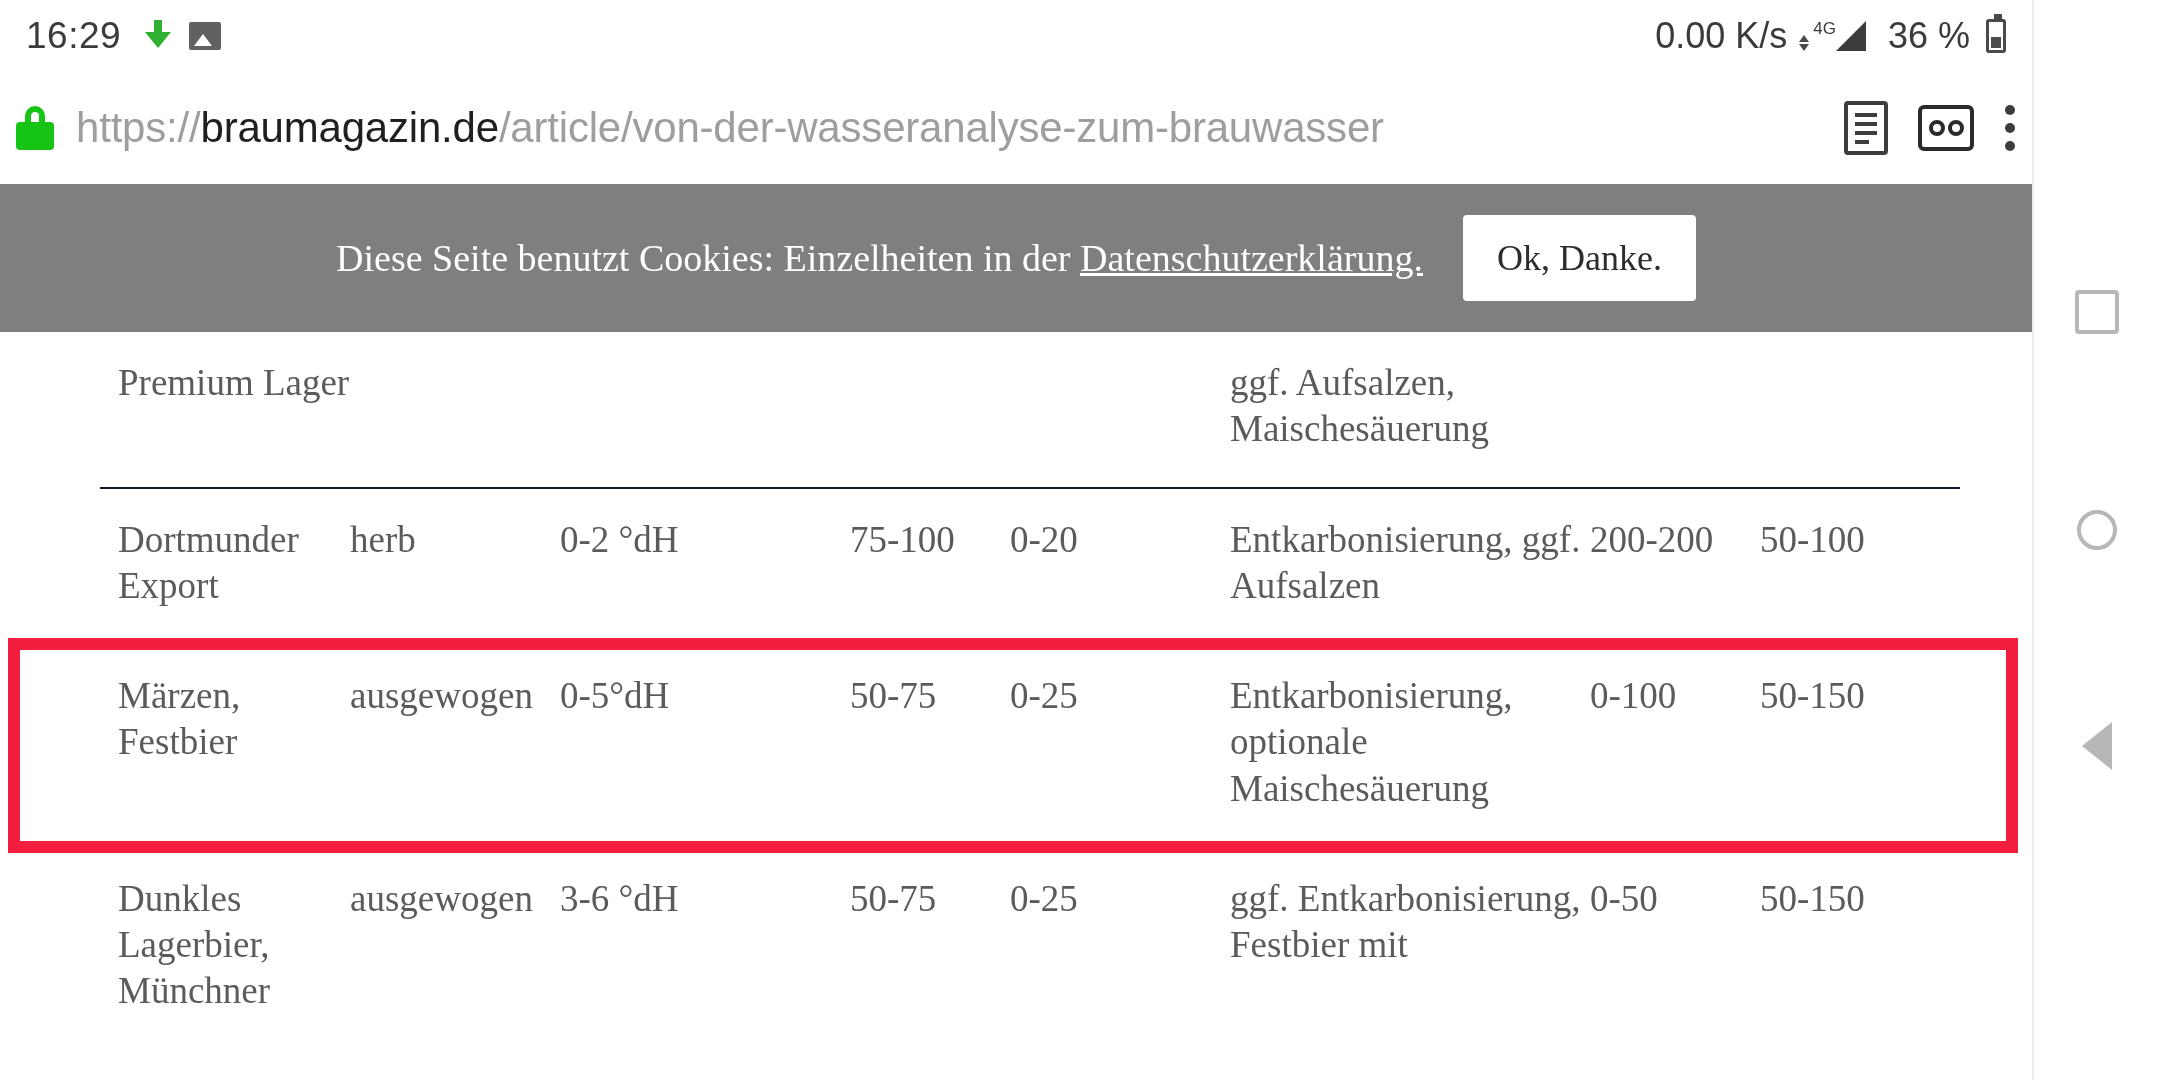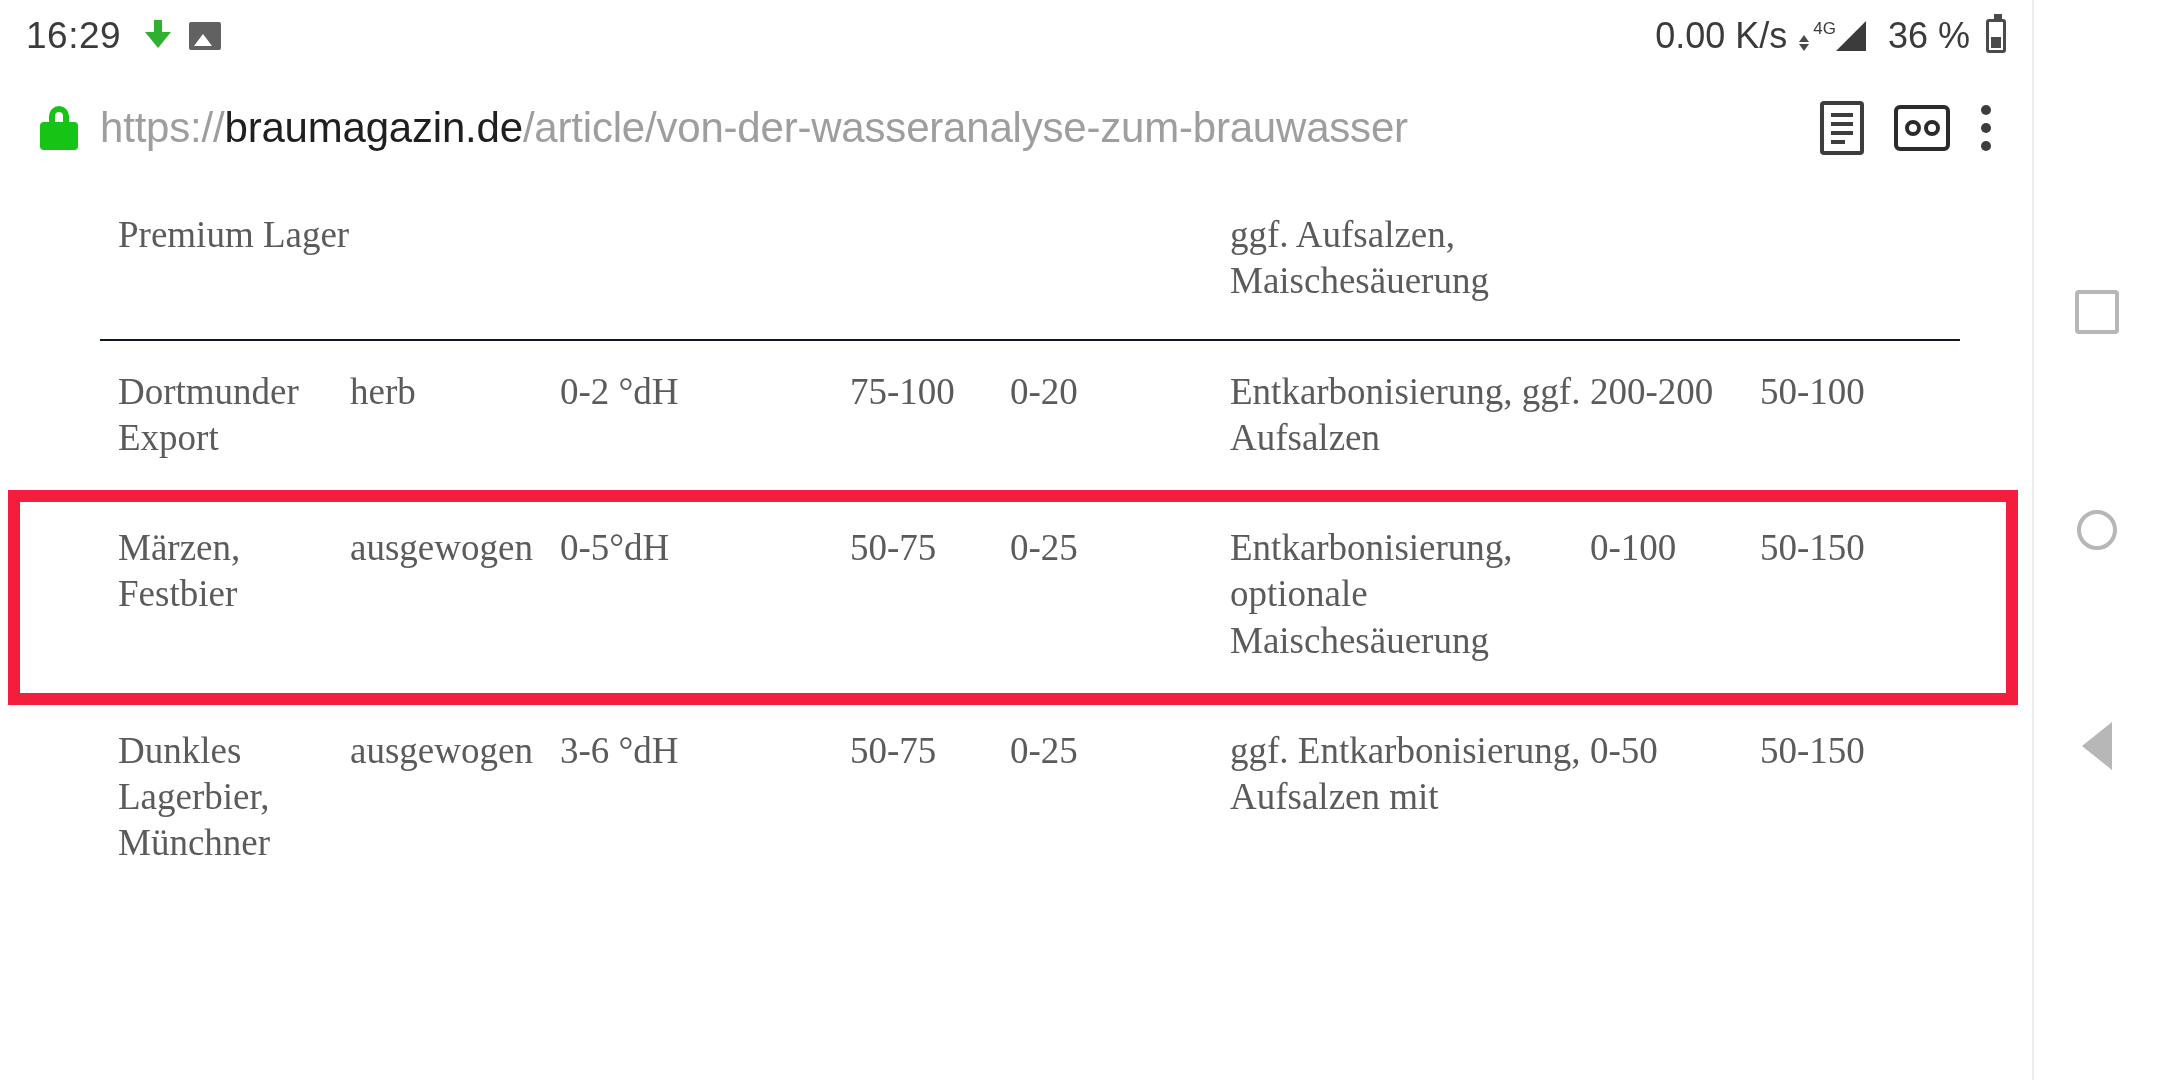--- a/index.html
+++ b/index.html
@@ -107,7 +107,7 @@
     background: #ffffff;
     display: flex;
     align-items: center;
-    padding: 0 40px;
+    padding: 0 16px;
   }
   .lock-icon {
     width: 38px; height: 44px; position: relative; flex: 0 0 auto; margin-right: 22px;

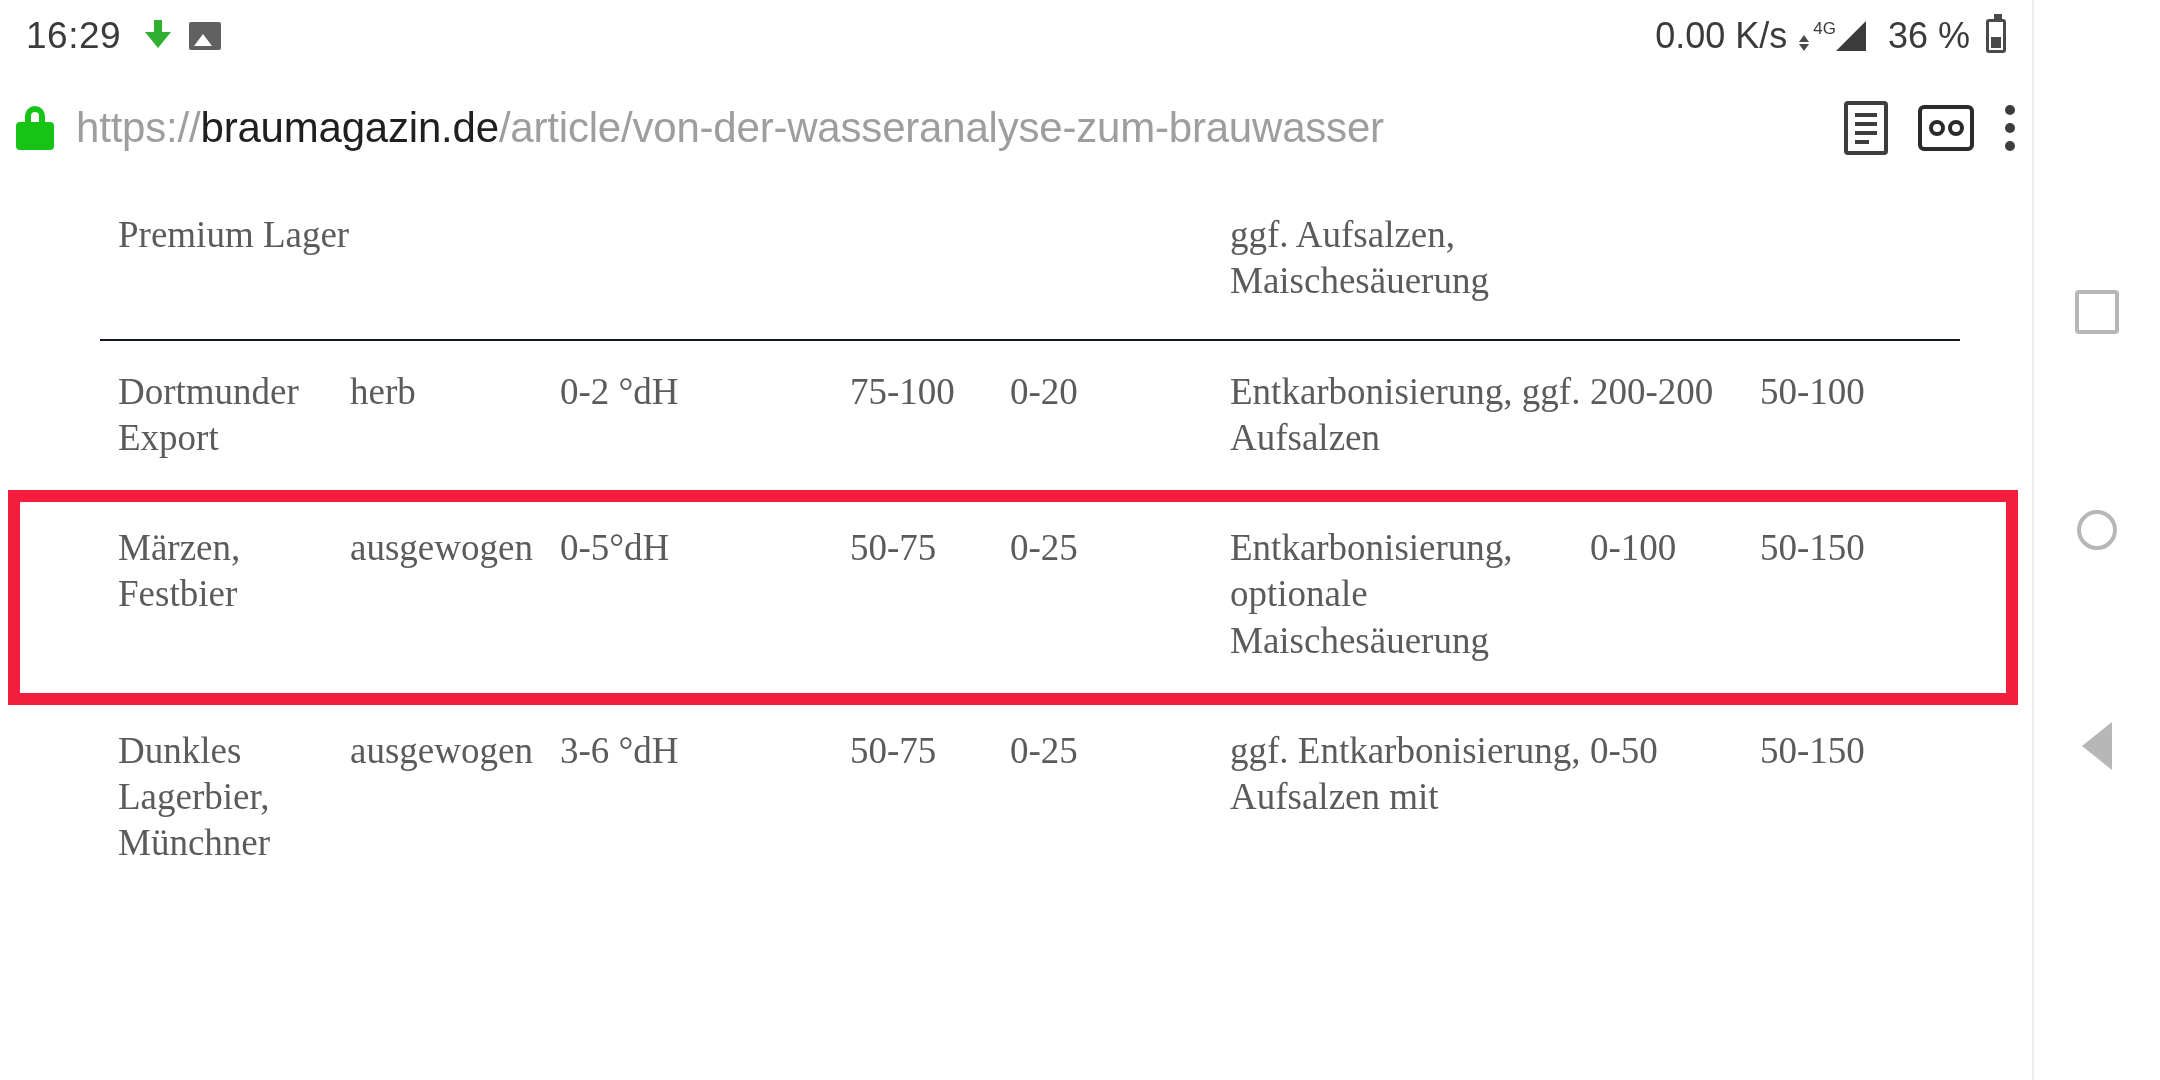--- a/index.html
+++ b/index.html
@@ -307,6 +307,12 @@
       </div>
     </div>
 
+    <div id="cookiebar">
+      <div class="txt">
+        <span>Diese Seite benutzt Cookies: Einzelheiten in der </span><a href="#">Datenschutzerklärung.</a>
+      </div>
+      <button id="cookie-ok">Ok, Danke.</button>
+    </div>
 
     <div id="pagecontent">
       <table class="beer">

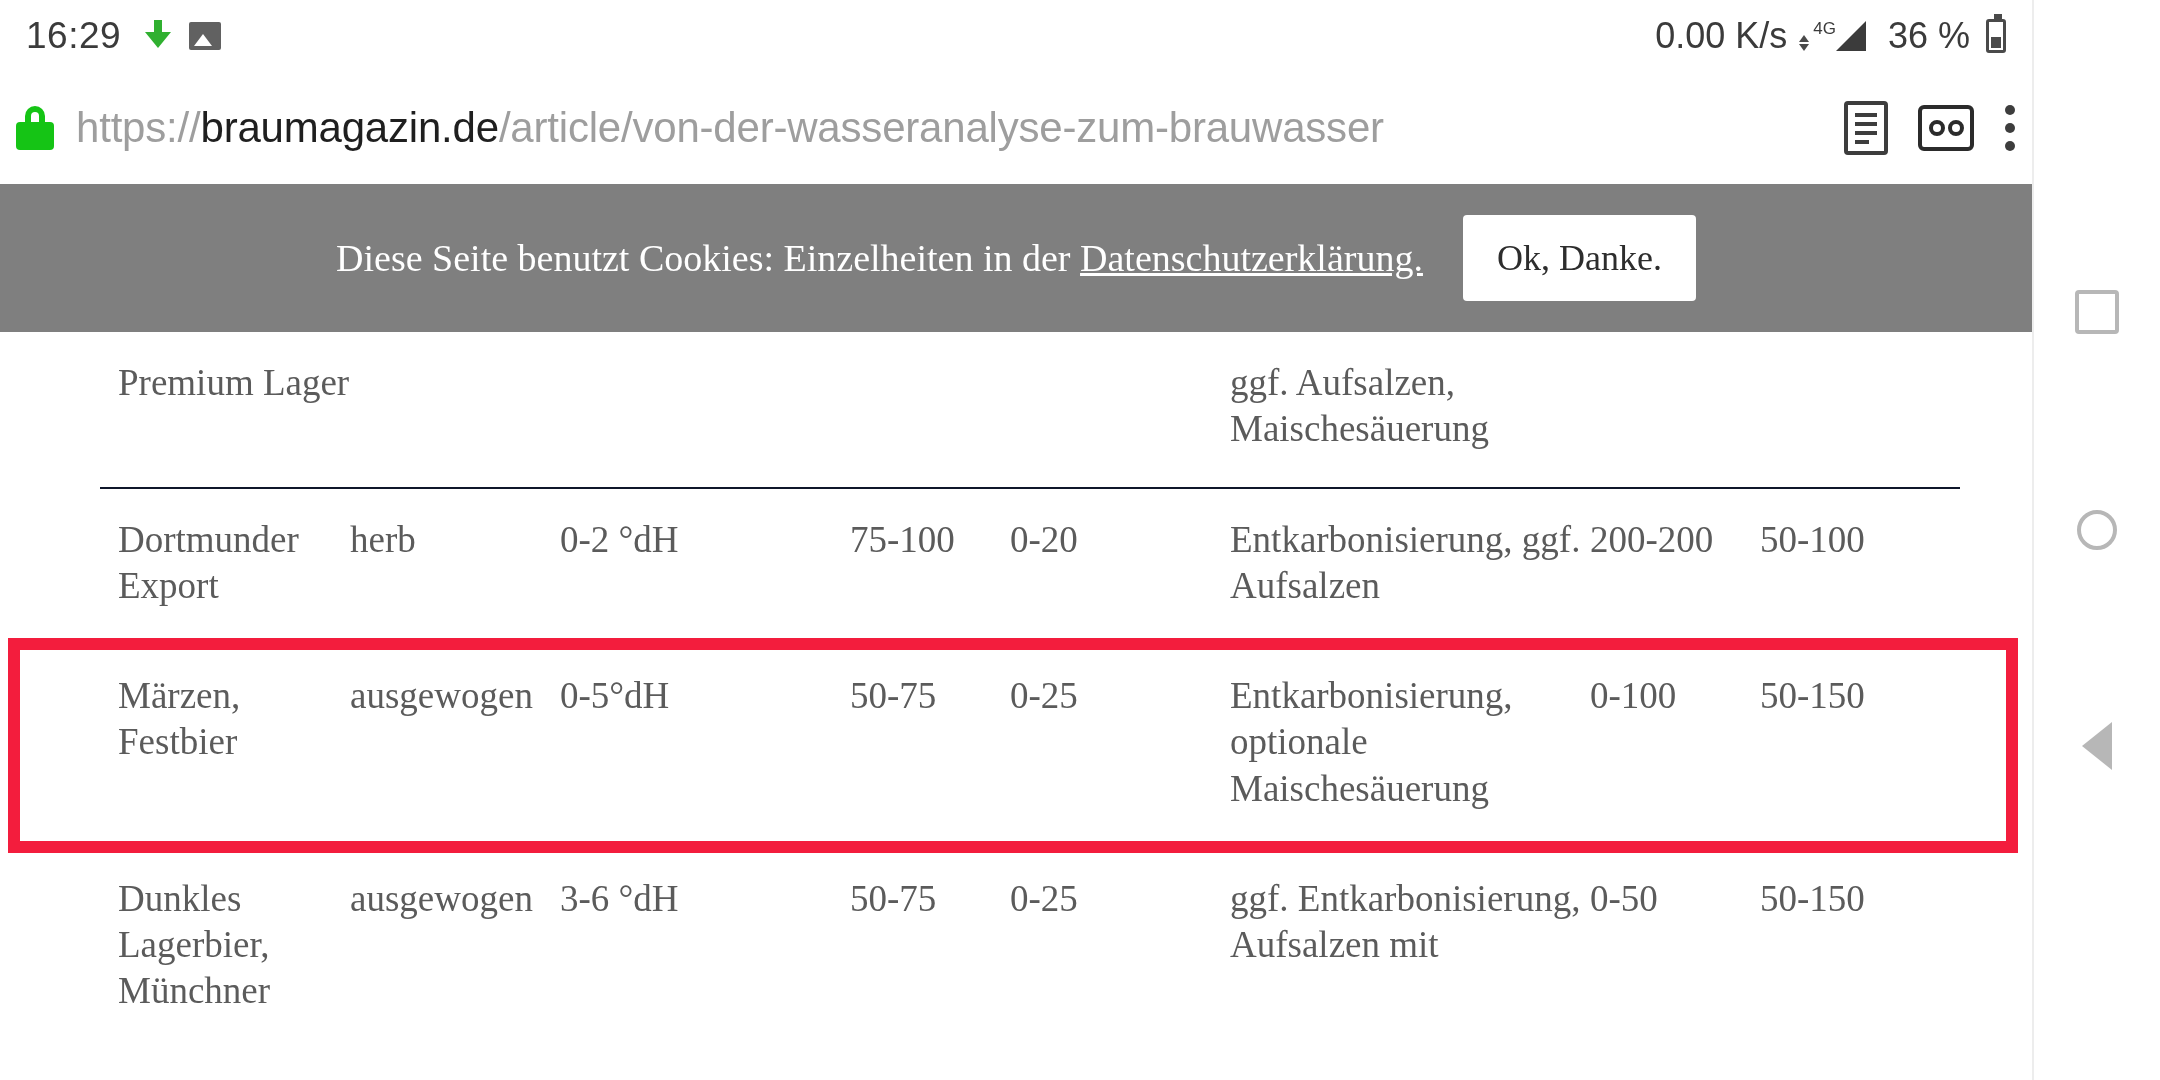--- a/index.html
+++ b/index.html
@@ -353,7 +353,7 @@
           <td class="c2">3-6 °dH</td>
           <td class="c3">50-75</td>
           <td class="c4">0-25</td>
-          <td class="c5">ggf. Entkarbonisierung, Aufsalzen mit</td>
+          <td class="c5">ggf. Entkarbonisierung, Festbier mit</td>
           <td class="c6">0-50</td>
           <td class="c7">50-150</td>
         </tr>

